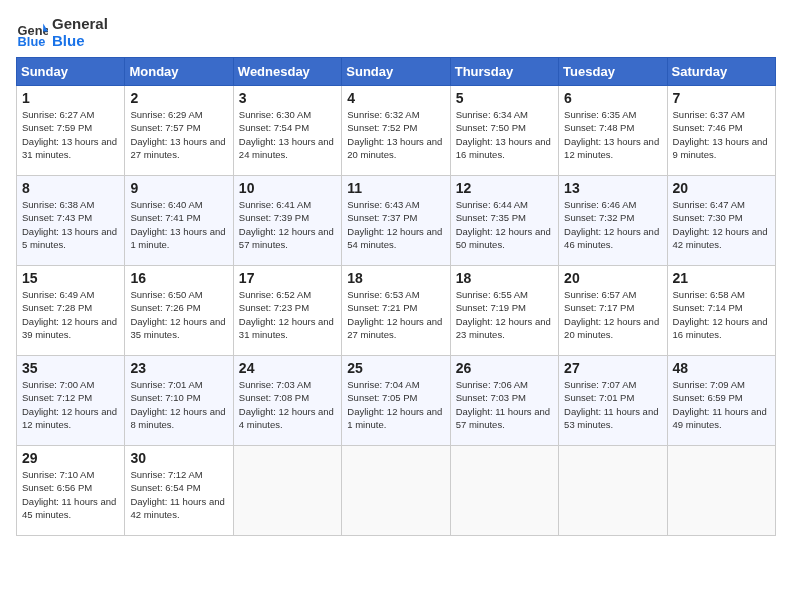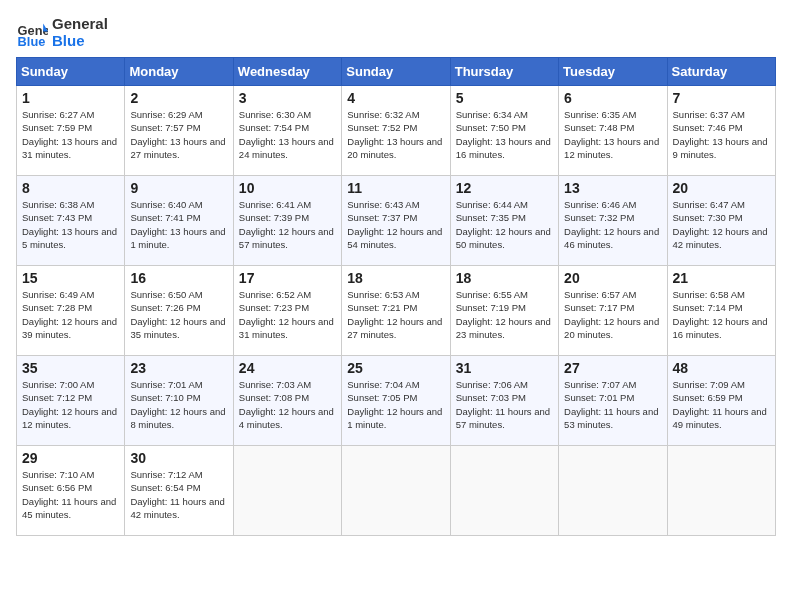--- a/index.html
+++ b/index.html
@@ -175,7 +175,7 @@
 <span class="day-info">Sunrise: 7:03 AM<br>Sunset: 7:08 PM<br>Daylight: 12 hours and 4 minutes.</span></td>
         <td><span class="day-number">25</span>
 <span class="day-info">Sunrise: 7:04 AM<br>Sunset: 7:05 PM<br>Daylight: 12 hours and 1 minute.</span></td>
-        <td><span class="day-number">31</span>
+        <td><span class="day-number">26</span>
 <span class="day-info">Sunrise: 7:06 AM<br>Sunset: 7:03 PM<br>Daylight: 11 hours and 57 minutes.</span></td>
         <td><span class="day-number">27</span>
 <span class="day-info">Sunrise: 7:07 AM<br>Sunset: 7:01 PM<br>Daylight: 11 hours and 53 minutes.</span></td>

